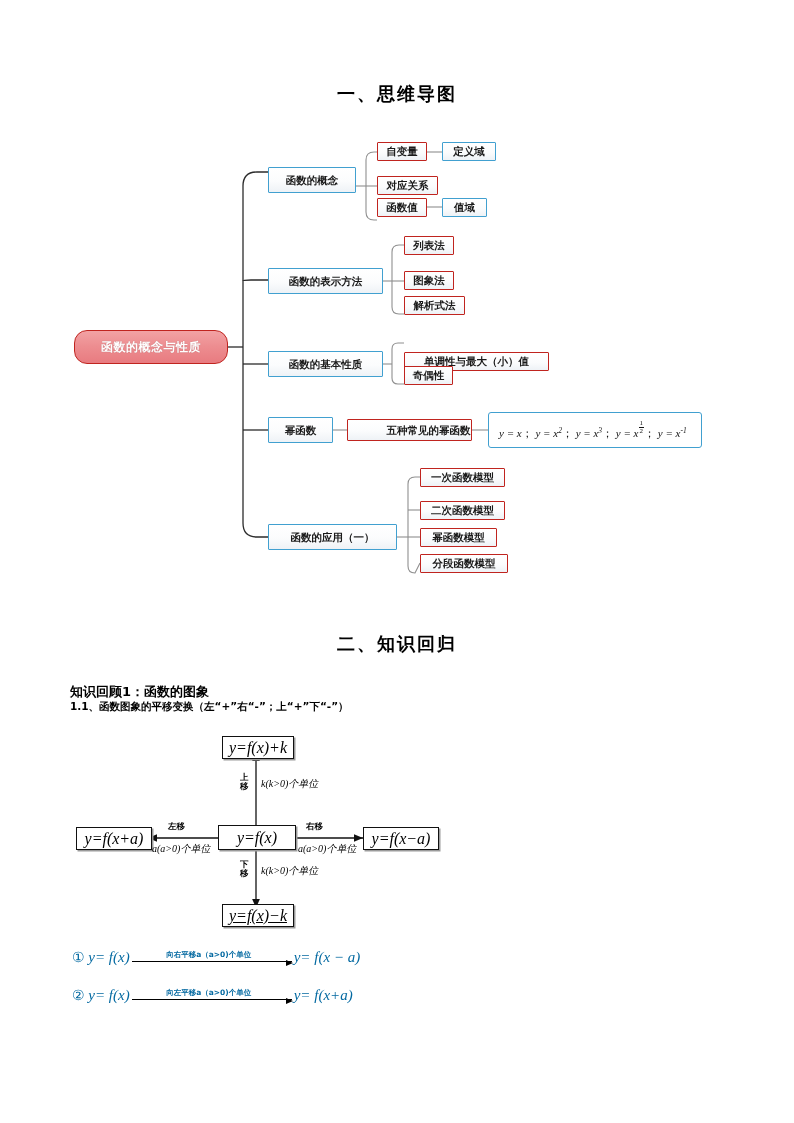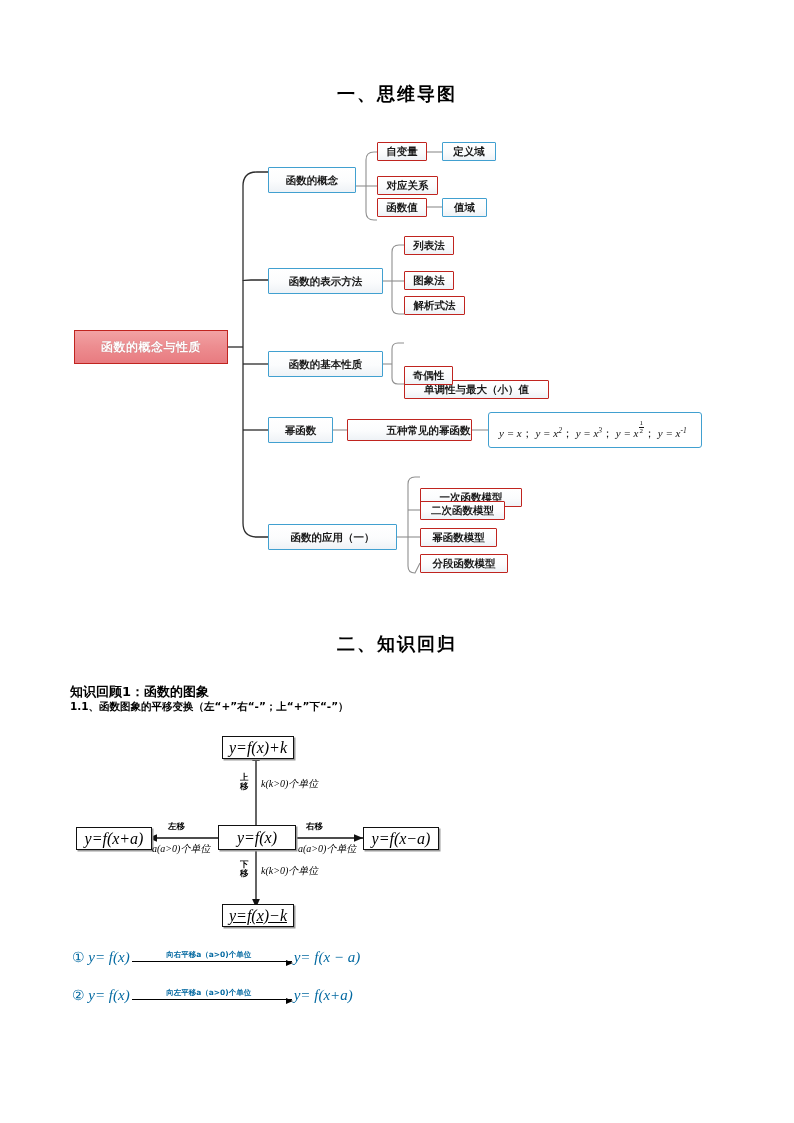--- a/index.html
+++ b/index.html
@@ -61,7 +61,7 @@
   }
   .node.root {
     border: 1.6px solid #c0241f;
-    border-radius: 0;
+    border-radius: 13px;
     background: linear-gradient(180deg,#f2a2a4 0%,#ed8d90 48%,#e87b80 100%);
     color: #ffffff;
     font-size: 12px;

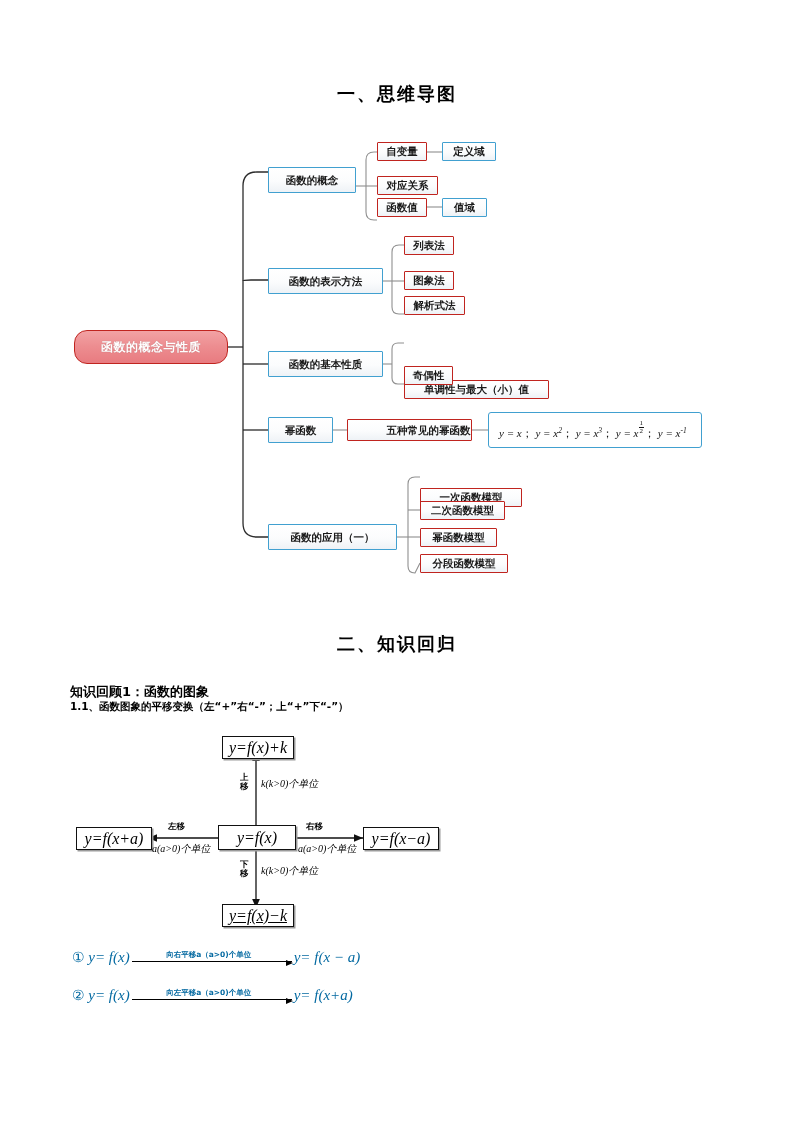--- a/index.html
+++ b/index.html
@@ -255,7 +255,7 @@
     <div class="node red" style="left:404px; top:296px; width:61px; height:19px;">解析式法</div>
 
     <div class="node blue" style="left:268px; top:351px; width:115px; height:26px;">函数的基本性质</div>
-    <div class="node red" style="left:404px; top:352px; width:145px; height:19px;margin-top:28px;">单调性与最大（小）值</div>
+    <div class="node red" style="left:404px; top:352px; width:145px; height:19px;">单调性与最大（小）值</div>
     <div class="node red" style="left:404px; top:366px; width:49px; height:19px;">奇偶性</div>
 
     <div class="node blue" style="left:268px; top:417px; width:65px; height:26px;">幂函数</div>

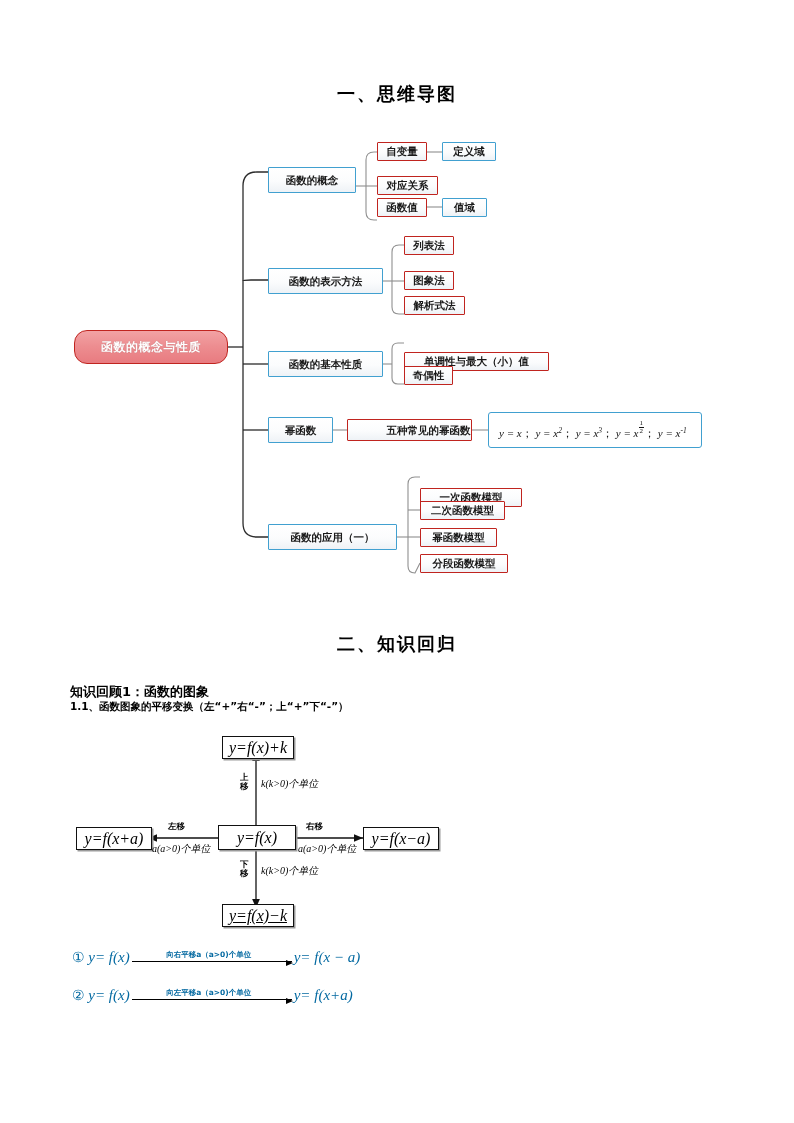--- a/index.html
+++ b/index.html
@@ -265,7 +265,7 @@
     </div>
 
     <div class="node blue" style="left:268px; top:524px; width:129px; height:26px;">函数的应用（一）</div>
-    <div class="node red" style="left:420px; top:488px; width:102px; height:19px;">一次函数模型</div>
+    <div class="node red" style="left:420px; top:468px; width:85px; height:19px;">一次函数模型</div>
     <div class="node red" style="left:420px; top:501px; width:85px; height:19px;">二次函数模型</div>
     <div class="node red" style="left:420px; top:528px; width:77px; height:19px;">幂函数模型</div>
     <div class="node red" style="left:420px; top:554px; width:88px; height:19px;">分段函数模型</div>

